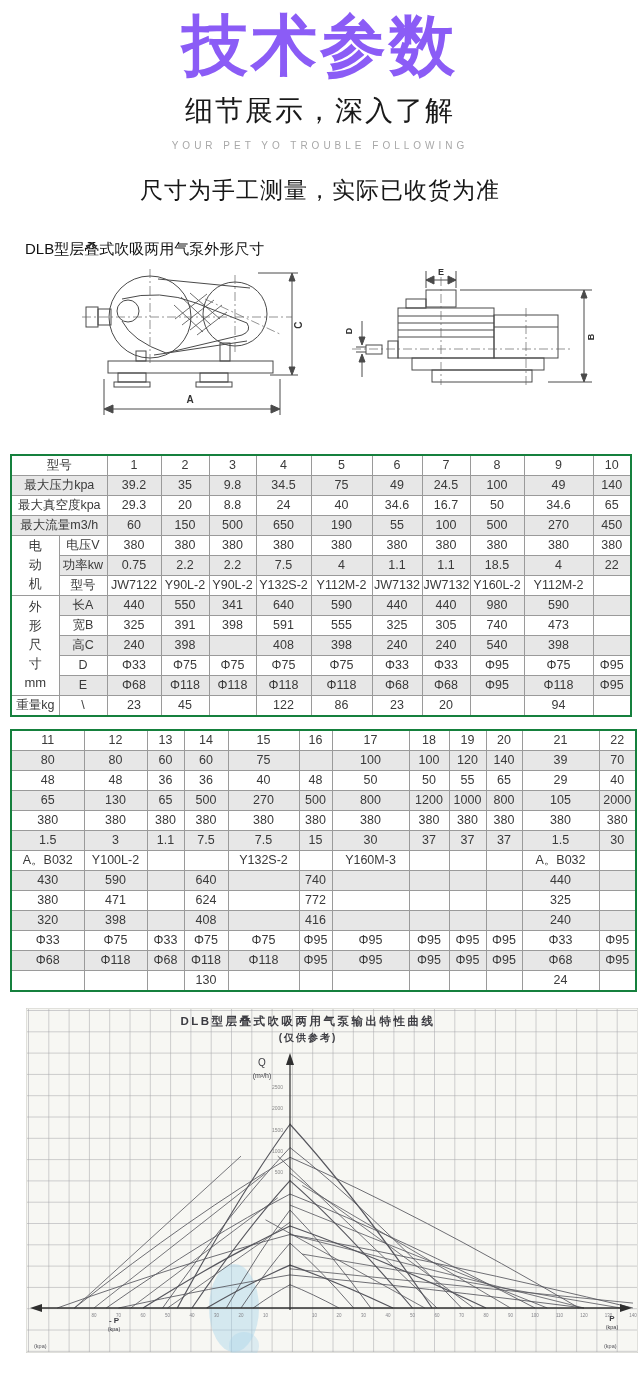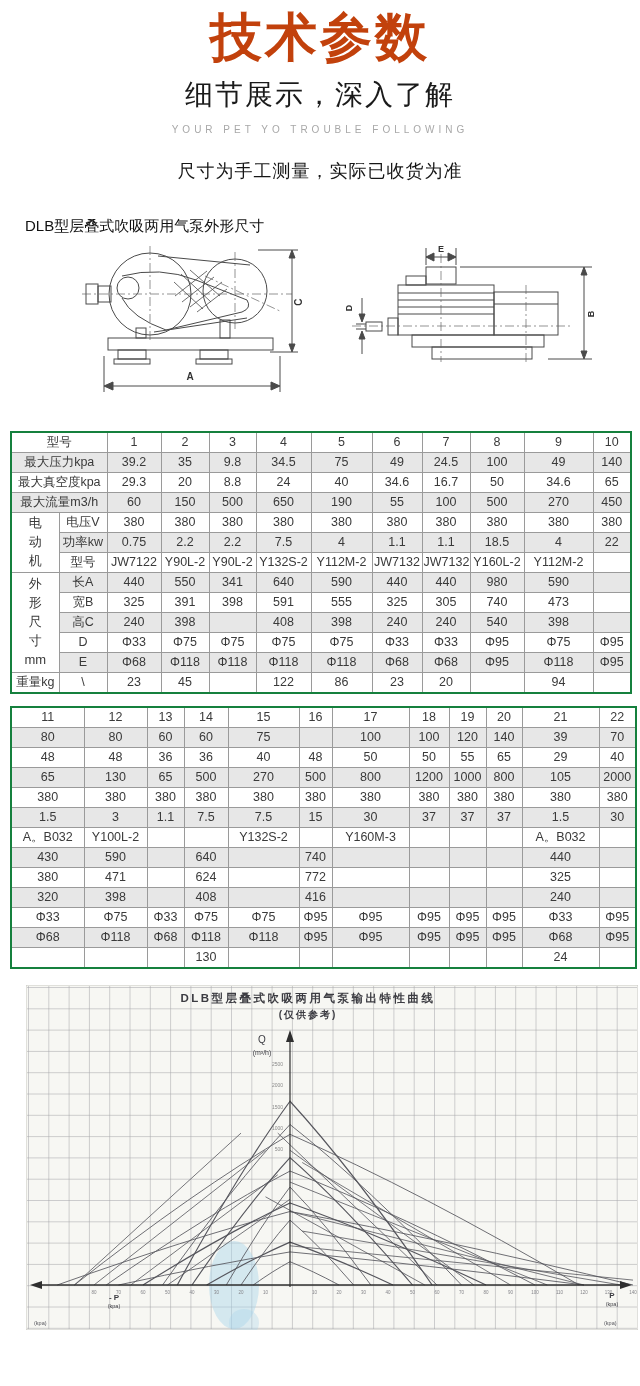--- a/index.html
+++ b/index.html
@@ -6,7 +6,7 @@
   body{width:640px;font-family:"Liberation Sans","DejaVu Sans",sans-serif;color:#222;}
   .page{width:640px;overflow:hidden;background:#fff;}
   .hero{text-align:center;}
-  .hero-title{margin:8px 0 0;font-size:52px;line-height:1.15;font-weight:900;color:#c2410c;letter-spacing:3px;}
+  .hero-title{margin:8px 0 0;font-size:66px;line-height:1.15;font-weight:900;color:#8b5cf6;letter-spacing:3px;}
   .hero-sub{margin:8px 0 0;font-size:28px;font-weight:400;color:#1a1a1a;letter-spacing:2px;}
   .hero-tag{margin:10px 0 0;font-size:10px;color:#a8a8a8;letter-spacing:4px;text-transform:uppercase;}
   .hero-note{margin:24px 0 0;font-size:18px;color:#161616;letter-spacing:1px;text-align:center;}

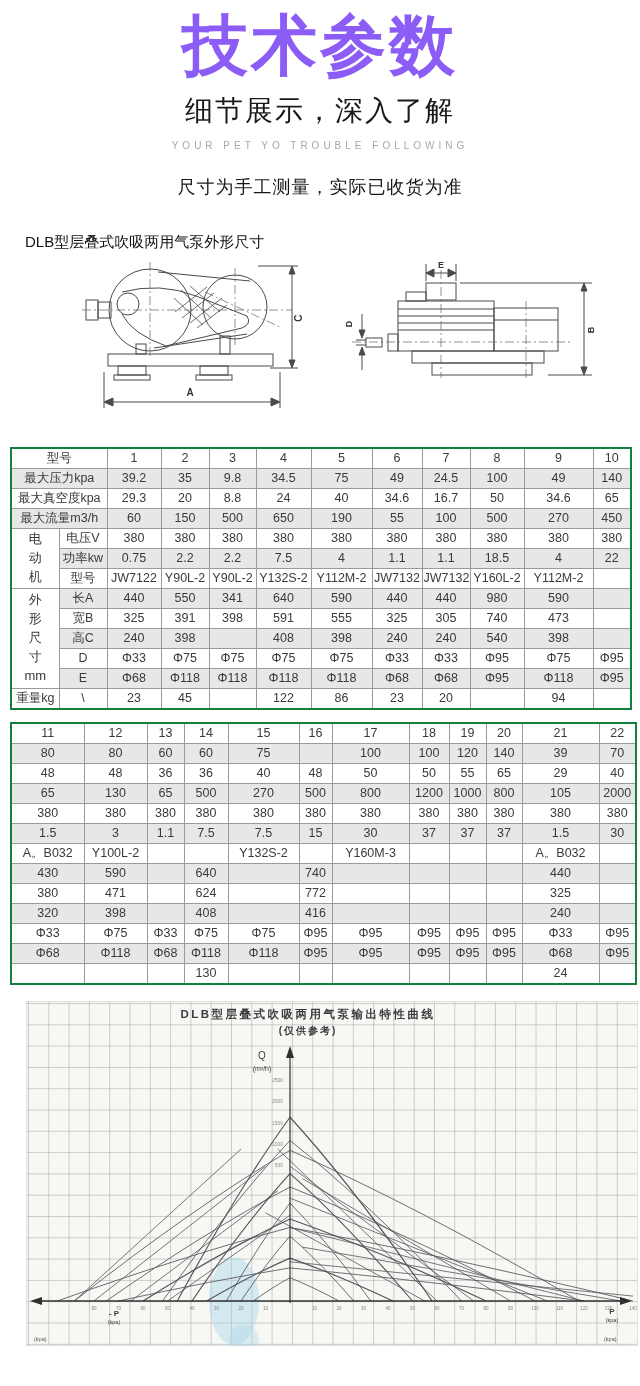--- a/index.html
+++ b/index.html
@@ -9,7 +9,7 @@
   .hero-title{margin:8px 0 0;font-size:66px;line-height:1.15;font-weight:900;color:#8b5cf6;letter-spacing:3px;}
   .hero-sub{margin:8px 0 0;font-size:28px;font-weight:400;color:#1a1a1a;letter-spacing:2px;}
   .hero-tag{margin:10px 0 0;font-size:10px;color:#a8a8a8;letter-spacing:4px;text-transform:uppercase;}
-  .hero-note{margin:24px 0 0;font-size:18px;color:#161616;letter-spacing:1px;text-align:center;}
+  .hero-note{margin:24px 0 0;font-size:23px;color:#161616;letter-spacing:1px;text-align:center;}
   .sec-h{margin:0;padding:0 0 0 25px;font-size:15px;font-weight:normal;color:#111;}
   .sec-h.first{margin-top:34px;}
   .drawing-wrap{margin:4px 0 0;}

